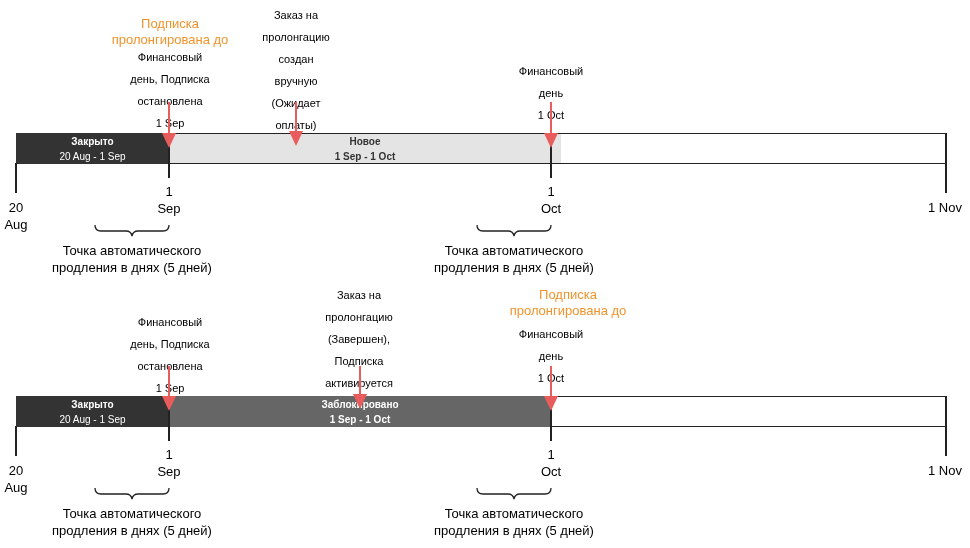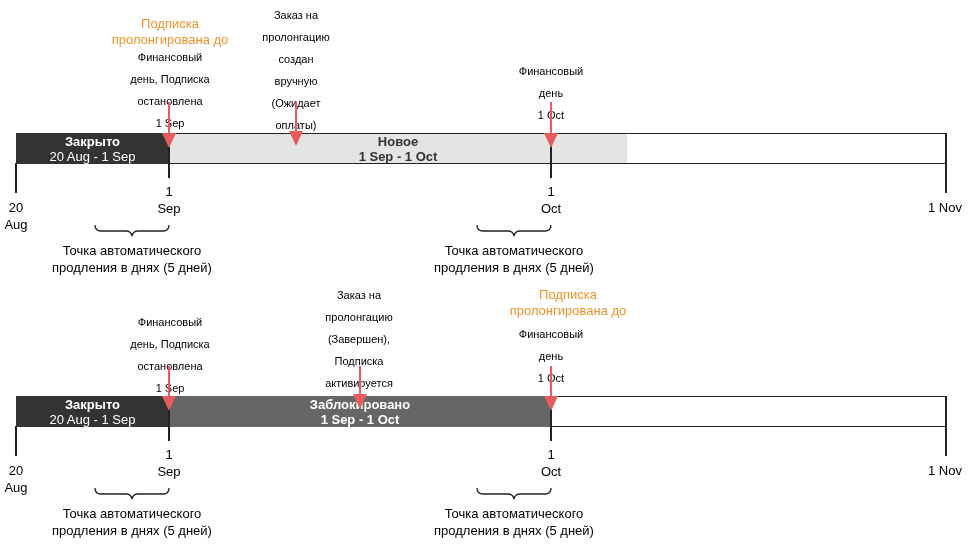--- a/index.html
+++ b/index.html
@@ -10,7 +10,7 @@
   .tick-label { position: absolute; text-align: center; font-size: 13px; line-height: 17px; white-space: pre-line; }
   .brace-label { position: absolute; text-align: center; font-size: 13px; line-height: 17px; white-space: pre-line; width: 200px; }
   .bar-outline { position: absolute; border: 1.5px solid #222; box-sizing: border-box; background: #fff; }
-  .seg { position: absolute; box-sizing: border-box; display: flex; flex-direction: column; align-items: center; justify-content: center; font-size: 13px; line-height: 15px; font-weight: bold; }
+  .seg { position: absolute; box-sizing: border-box; display: flex; flex-direction: column; align-items: center; justify-content: center; font-size: 10px; line-height: 15px; font-weight: bold; }
   .seg .dates { font-weight: normal; }
   .seg.closed { background: #333333; color: #fff; }
   .seg.closed .dates { font-weight: normal; text-align: center; }

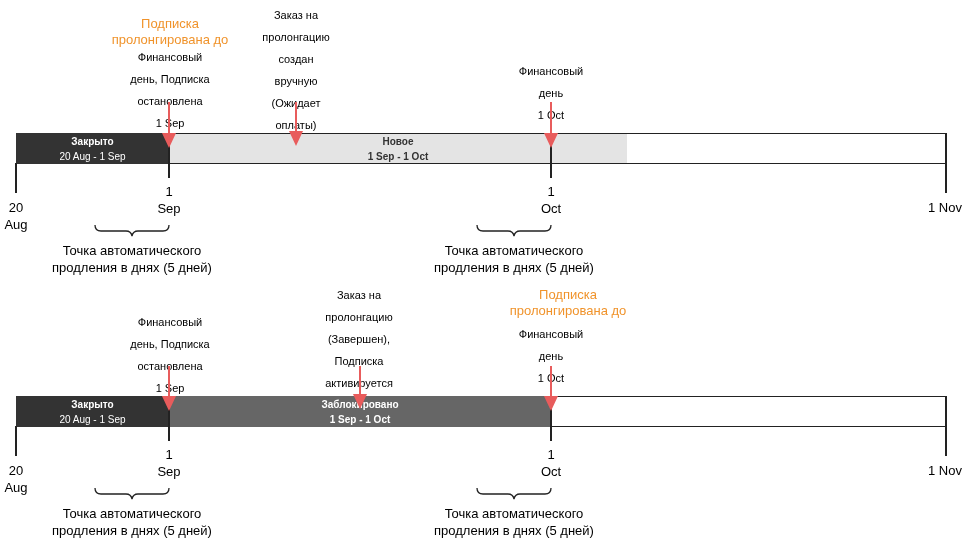--- a/index.html
+++ b/index.html
@@ -49,7 +49,7 @@
     <span>Закрыто</span>
     <span class="dates">20 Aug - 1 Sep</span>
   </div>
-  <div class="seg new" style="left:169px; top:134px; width:458px; height:29px;">
+  <div class="seg new" style="left:169px; top:134px; width:392px; height:29px;">
     <span>Новое</span>
     <span class="dates">1 Sep - 1 Oct</span>
   </div>

